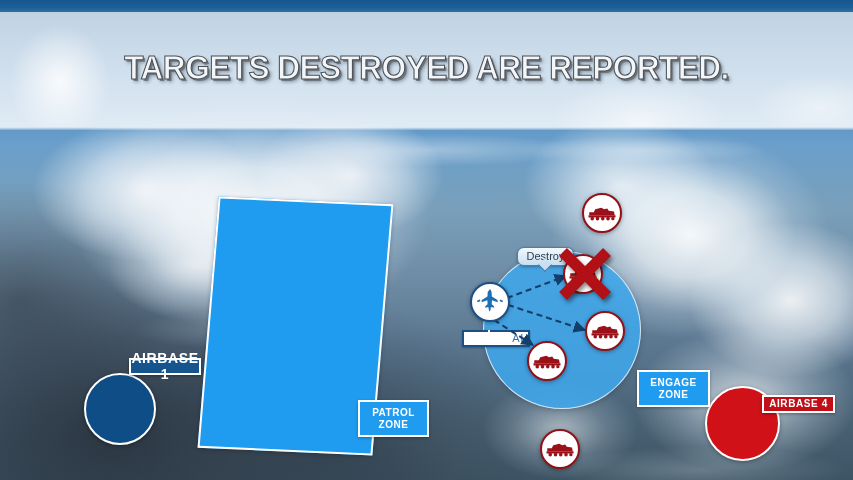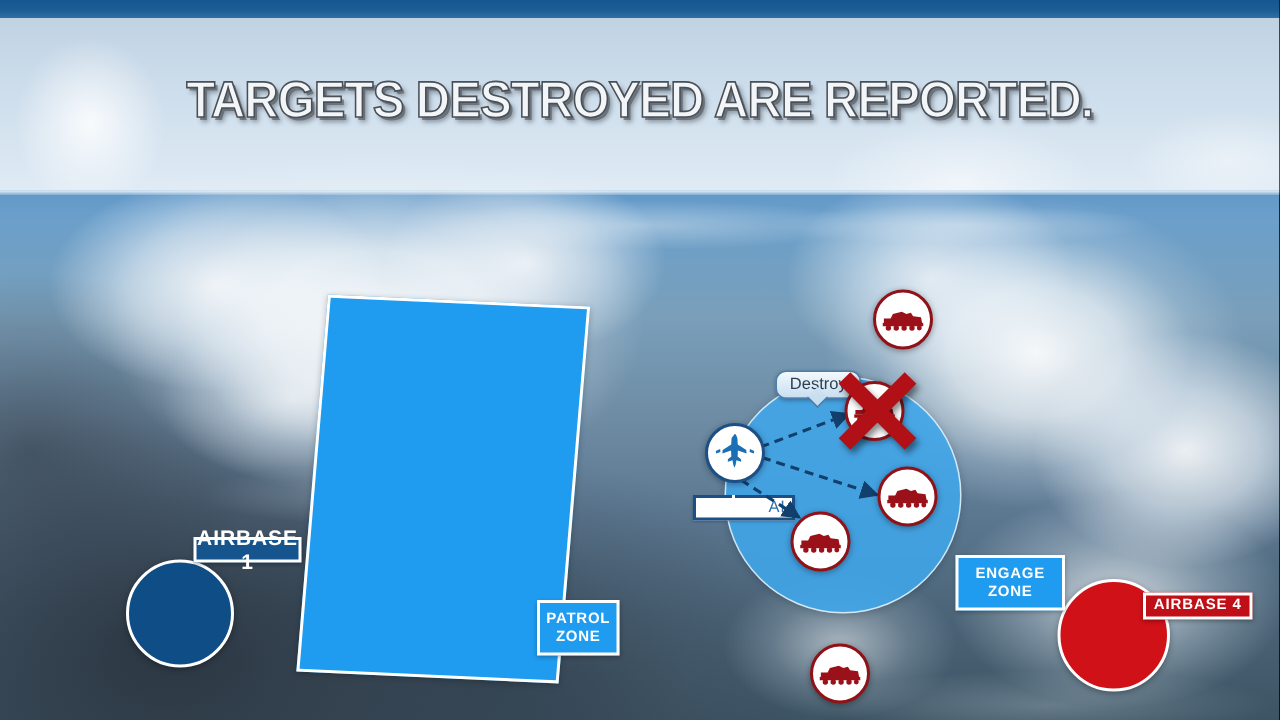--- a/index.html
+++ b/index.html
@@ -303,7 +303,7 @@
   <div class="airbase4-circle airbase-circle"></div>
   <div class="lbl lbl-airbase4" style="left:762px; top:395px; width:73px; height:18px;">AIRBASE 4</div>
 
-  <div class="lbl lbl-zone" style="left:358px; top:400px; width:55px; height:37px;">PATROL
+  <div class="lbl lbl-zone" style="left:358px; top:400px; width:71px; height:37px;">PATROL
 ZONE</div>
 
   <div class="lbl lbl-zone" style="left:605px; top:370px; width:73px; height:37px;margin-left:32px;">ENGAGE

